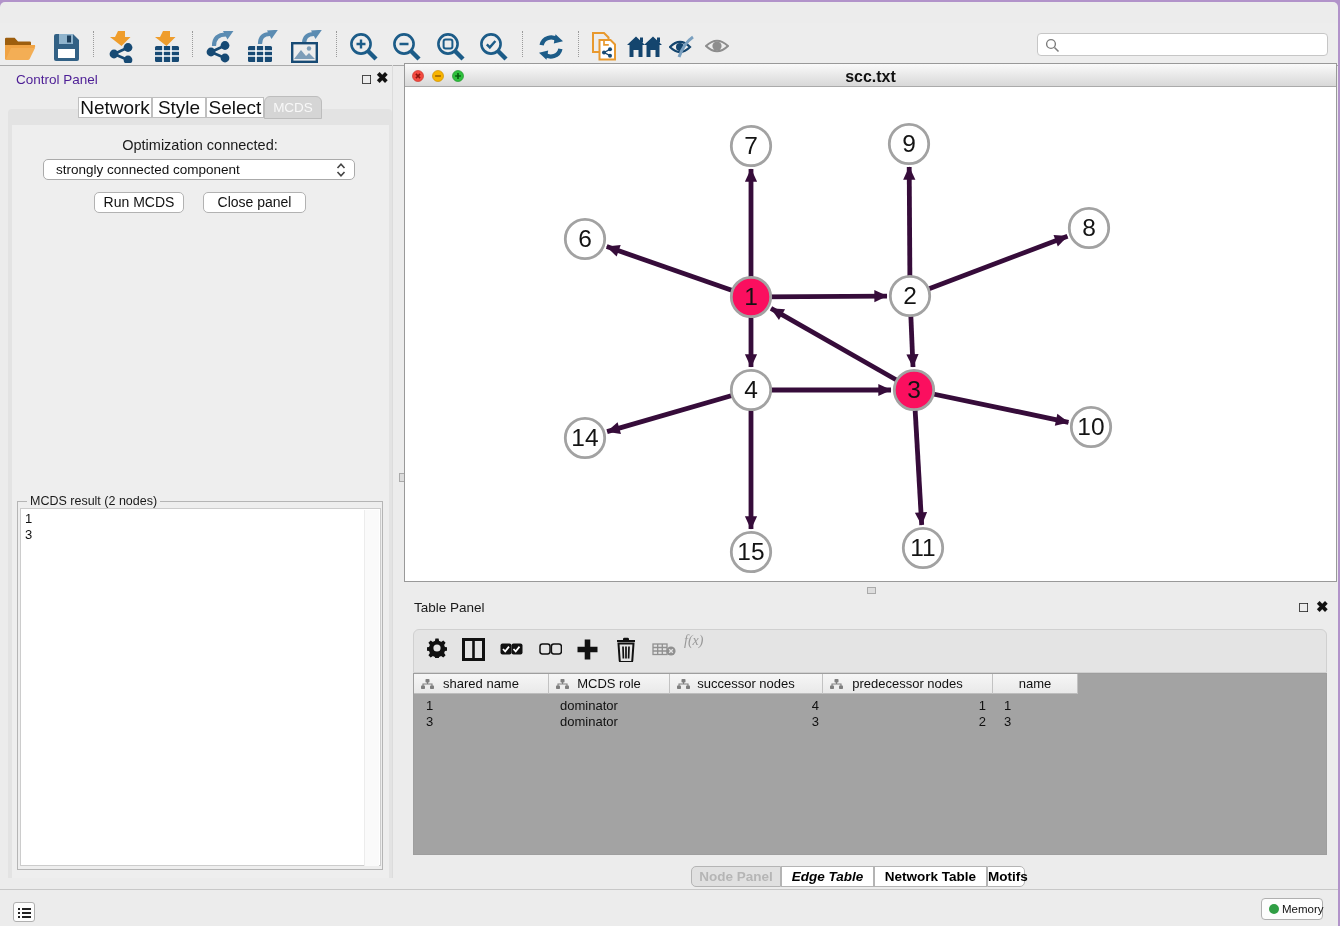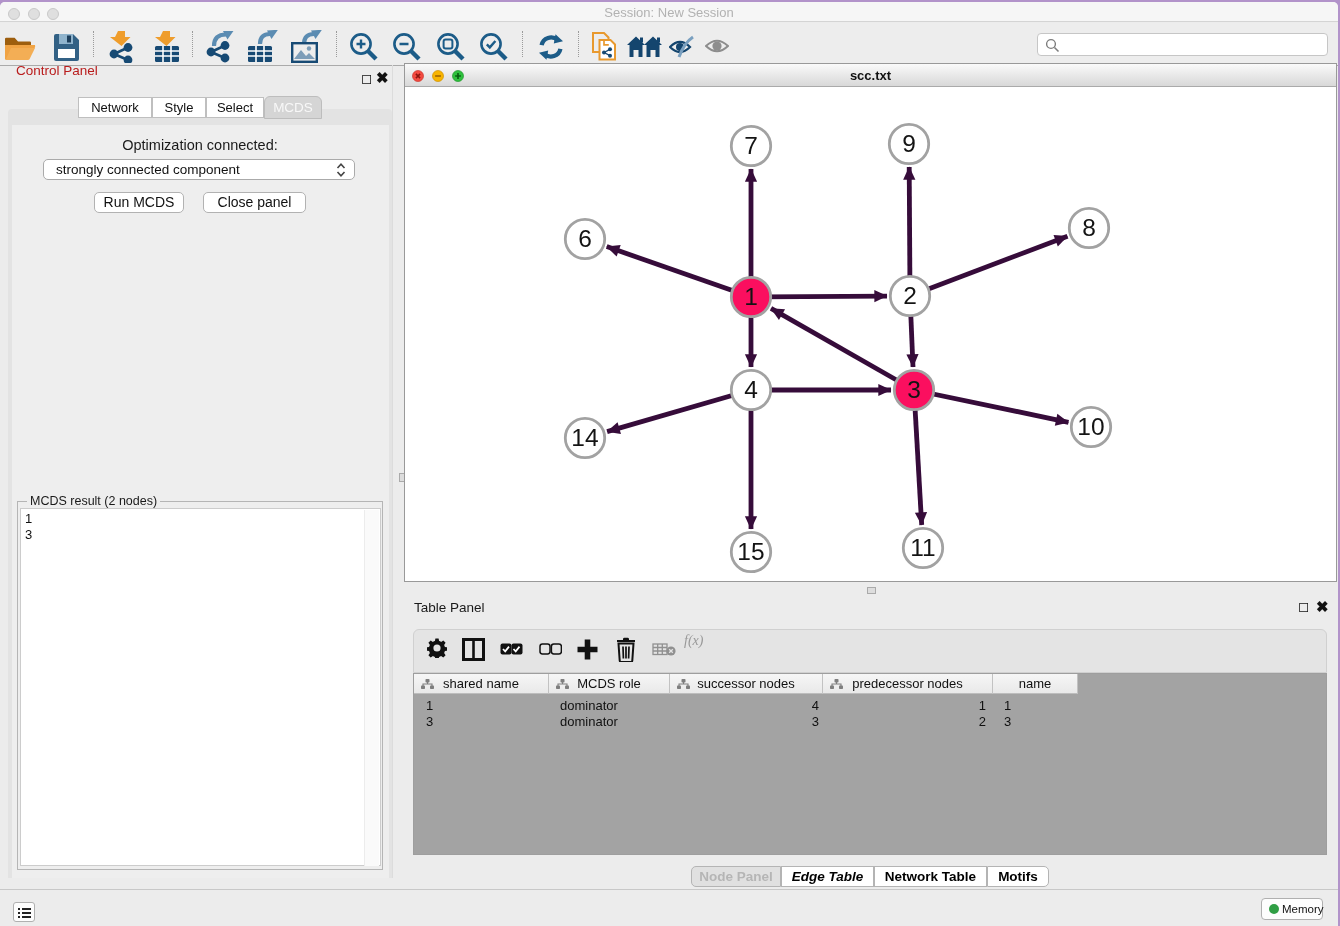--- a/index.html
+++ b/index.html
@@ -52,12 +52,6 @@
 </style></head>
 <body>
 <div id="win">
-  <div id="titlebar">
-    <div class="tl" style="left:8px;"></div>
-    <div class="tl" style="left:28px;"></div>
-    <div class="tl" style="left:47px;"></div>
-    <div id="title">Session: New Session</div>
-  </div>
   <div id="toolbar">
 
     <svg class="tbi" style="left:4px;top:12px;" width="32" height="26" viewBox="0 0 32 26">

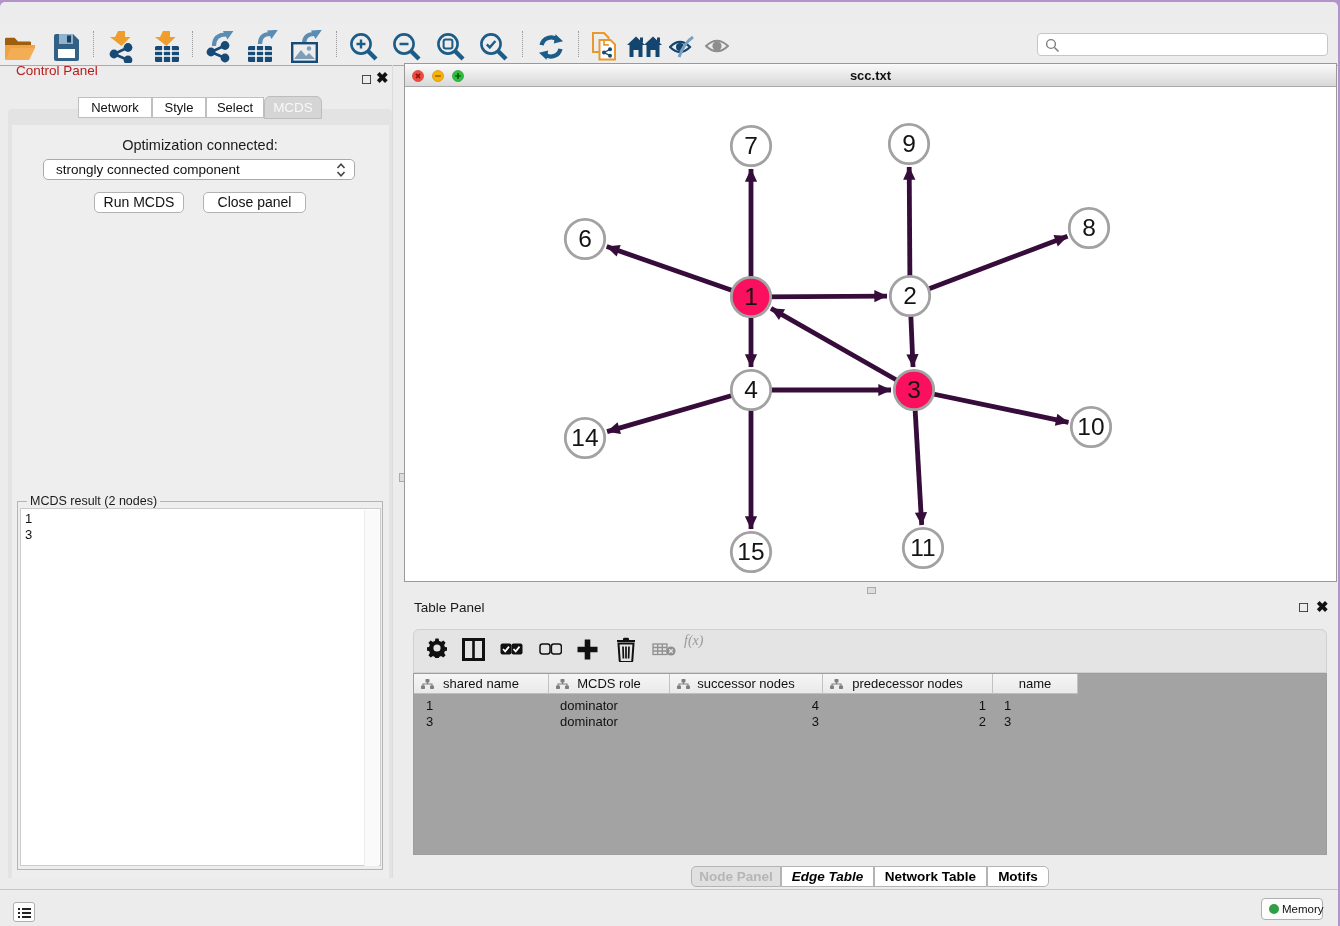--- a/index.html
+++ b/index.html
@@ -14,7 +14,7 @@
 .sep{position:absolute;top:8px;height:26px;border-left:1px dotted #9a9a9a;}
 #search{position:absolute;left:1037px;top:10px;width:291px;height:23px;background:#fff;border:1px solid #c6c6c6;border-radius:4px;}
 
-#cp-title{position:absolute;left:16px;top:61px;font-size:13.5px;color:#b91c1c;}
+#cp-title{position:absolute;left:16px;top:70px;font-size:13.5px;color:#4c1d95;}
 .hicon{position:absolute;font-size:13.5px;color:#111;}
 .tab{position:absolute;top:95px;z-index:3;height:21px;background:#fff;border:1px solid #bfbfbf;font-size:13px;color:#111;text-align:center;line-height:20px;}
 #tab-mcds{position:absolute;top:94px;z-index:3;height:23px;background:#d5d5d5;border:1px solid #bdbdbd;border-radius:6px 6px 0 0;font-size:13.5px;color:#f8f8f8;text-align:center;line-height:21px;}

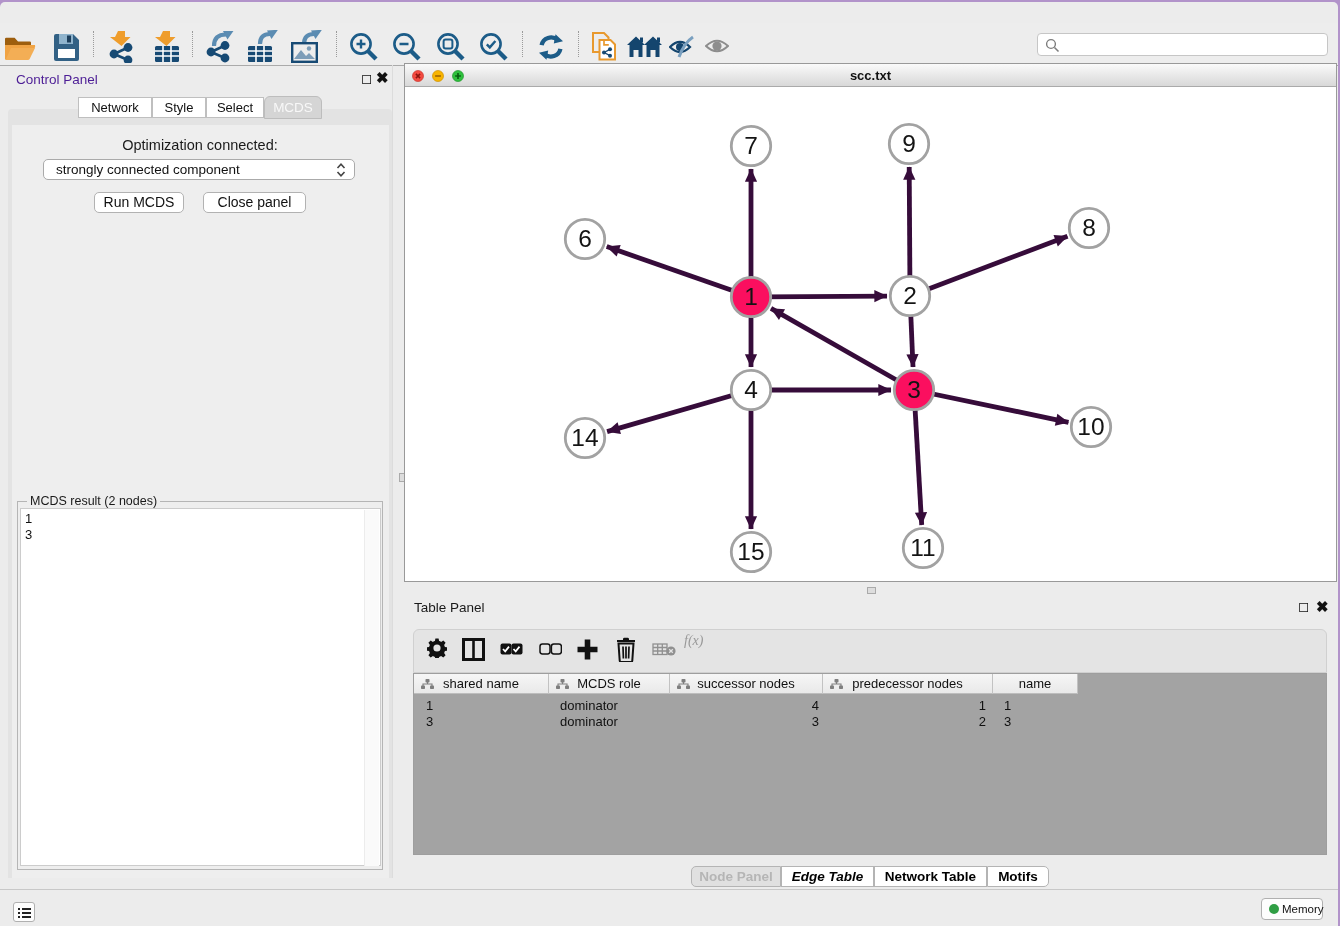--- a/index.html
+++ b/index.html
@@ -33,7 +33,7 @@
 
 #netwin{position:absolute;left:404px;top:61px;width:933px;height:519px;background:#fff;border:1px solid #999;}
 #nw-titlebar{position:absolute;left:0;top:0;width:100%;height:23px;background:linear-gradient(#fafafa,#d8d8d8);border-bottom:1px solid #aaa;}
-#nw-title{position:absolute;top:4px;left:0;width:100%;text-align:center;font-size:13px;font-weight:bold;color:#111;}
+#nw-title{position:absolute;top:4px;left:0;width:100%;text-align:center;font-size:16px;font-weight:bold;color:#111;}
 #hhandle{position:absolute;left:867px;top:585px;width:9px;height:7px;background:#ddd;border:1px solid #aaa;}
 
 #tp-title{position:absolute;left:414px;top:598px;font-size:13.5px;color:#1a1a1a;}

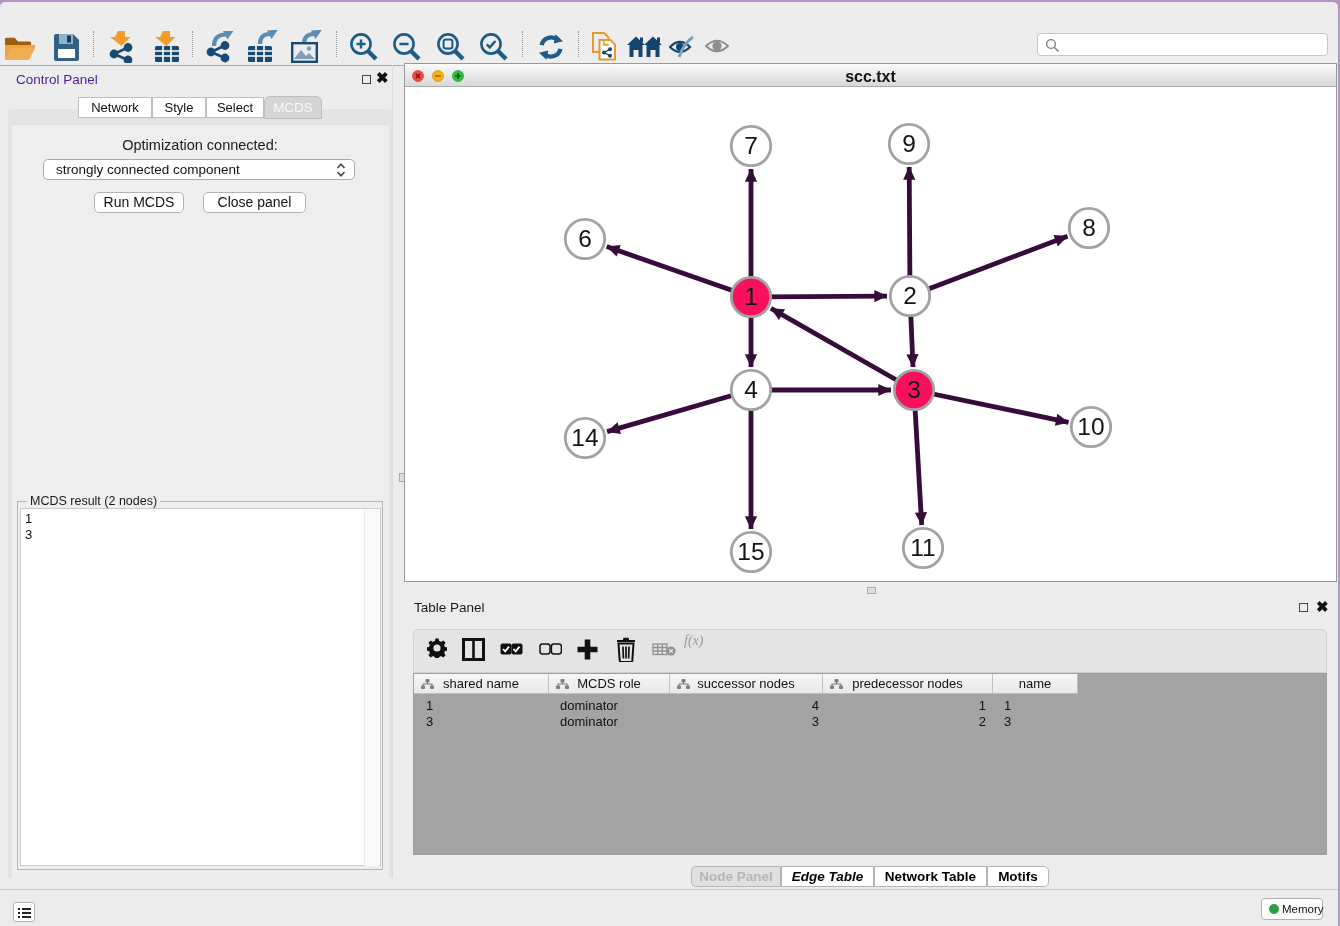--- a/index.html
+++ b/index.html
@@ -16,7 +16,7 @@
 
 #cp-title{position:absolute;left:16px;top:70px;font-size:13.5px;color:#4c1d95;}
 .hicon{position:absolute;font-size:13.5px;color:#111;}
-.tab{position:absolute;top:95px;z-index:3;height:21px;background:#fff;border:1px solid #bfbfbf;font-size:13px;color:#111;text-align:center;line-height:20px;}
+.tab{position:absolute;top:95px;z-index:3;height:21px;background:#fff;border:1px solid #bfbfbf;font-size:19px;color:#111;text-align:center;line-height:20px;}
 #tab-mcds{position:absolute;top:94px;z-index:3;height:23px;background:#d5d5d5;border:1px solid #bdbdbd;border-radius:6px 6px 0 0;font-size:13.5px;color:#f8f8f8;text-align:center;line-height:21px;}
 #cp-panel{position:absolute;left:8px;top:107px;width:384px;height:769px;background:#e3e3e3;border-radius:4px 4px 0 0;}
 #cp-inner{position:absolute;left:4px;top:16px;width:377px;height:753px;background:#eeeeee;}

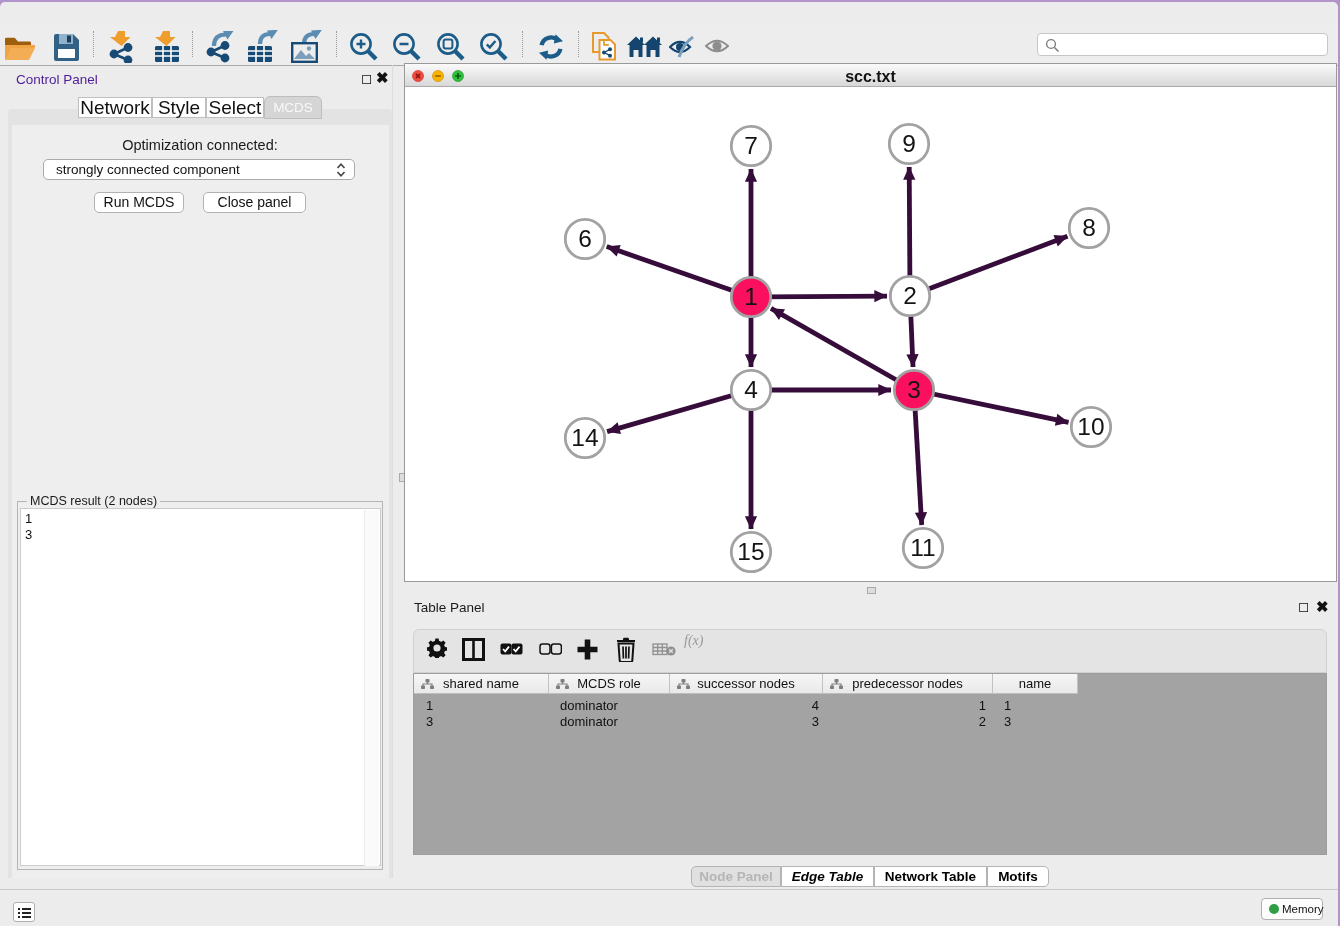--- a/index.html
+++ b/index.html
@@ -364,7 +364,7 @@
   <div class="btab" style="left:691px;width:90px;background:#e0e0e0;color:#b5b5b5;border-radius:5px 0 0 5px;">Node Panel</div>
   <div class="btab" style="left:781px;width:93px;font-style:italic;">Edge Table</div>
   <div class="btab" style="left:874px;width:113px;">Network Table</div>
-  <div class="btab" style="left:987px;width:62px;border-radius:0 5px 5px 0;">Motifs</div>
+  <div class="btab" style="left:987px;width:38px;border-radius:0 5px 5px 0;">Motifs</div>
 
   <div id="statusbar">
     <div id="listbtn">

